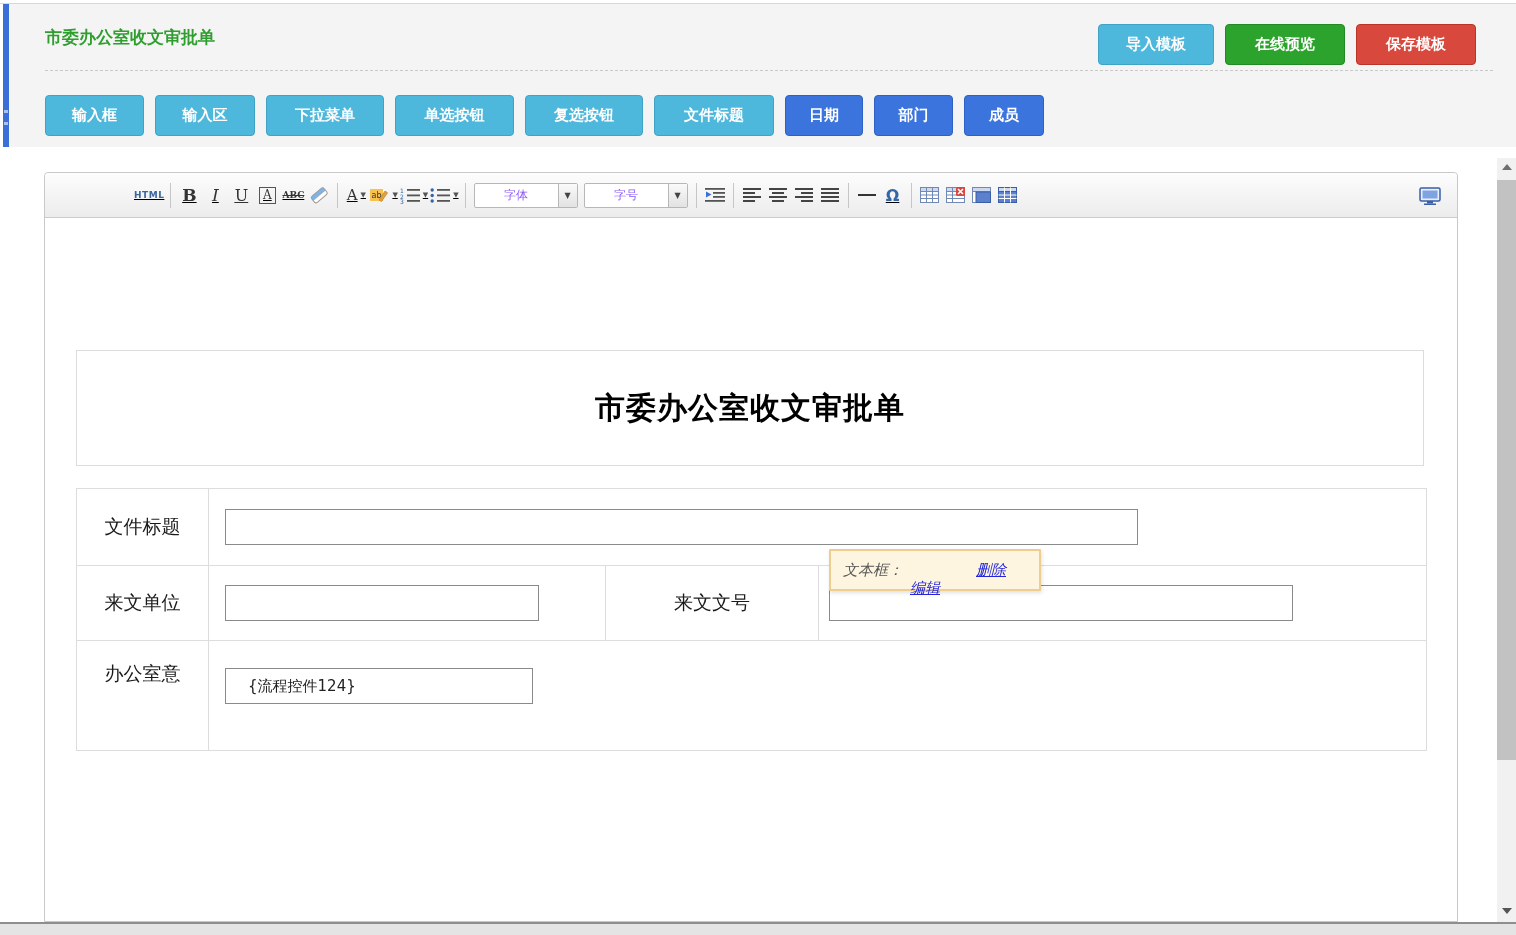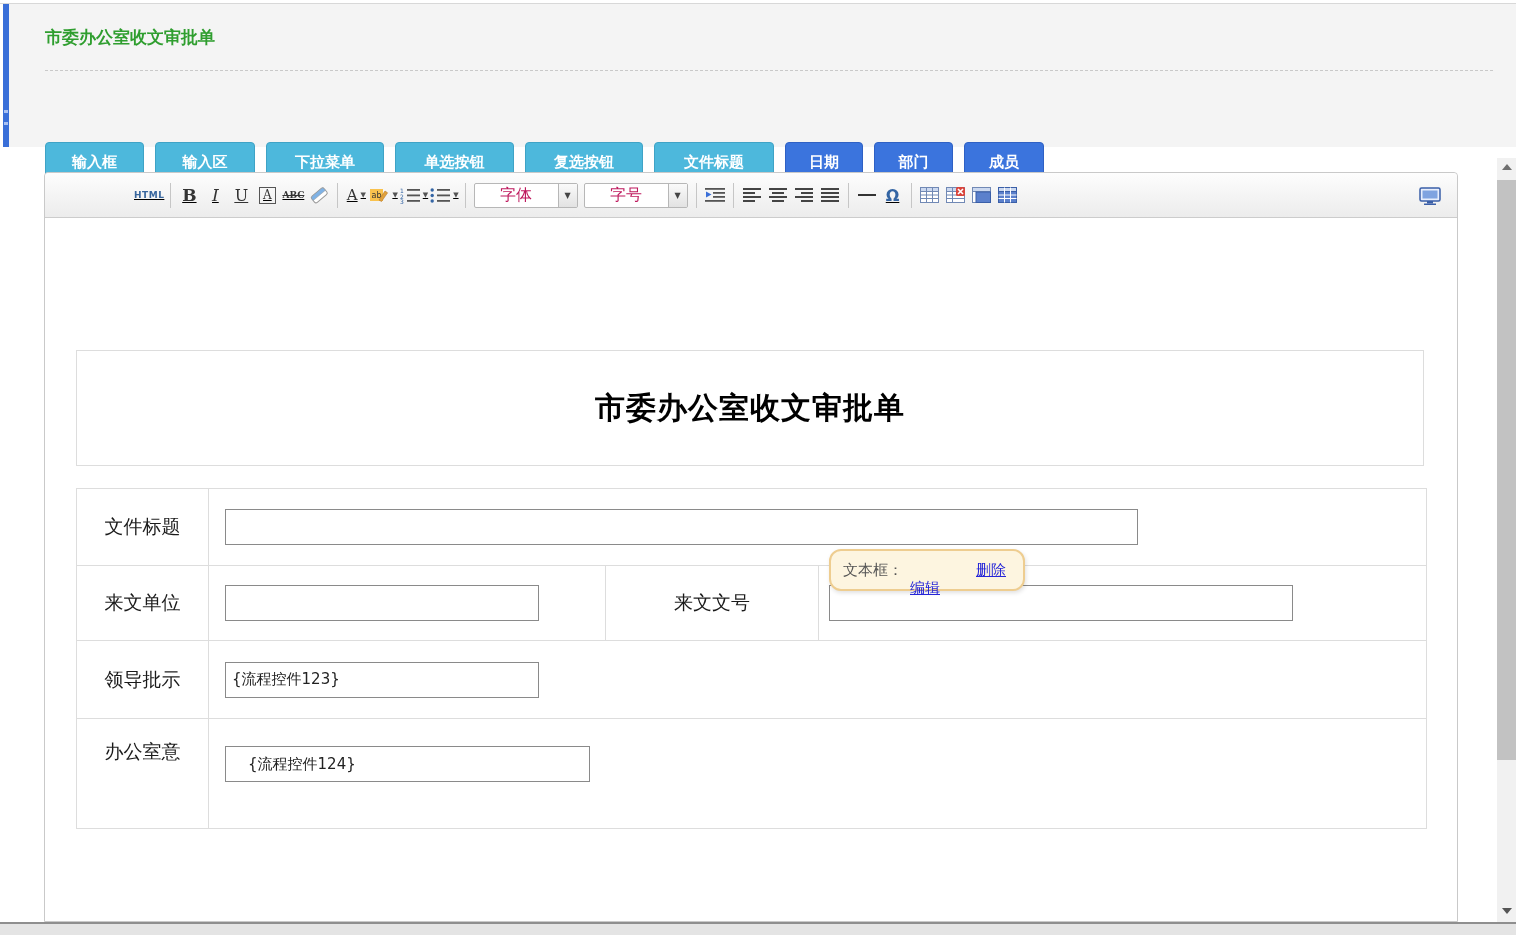--- a/index.html
+++ b/index.html
@@ -99,6 +99,11 @@
     <div class="page-title">市委办公室收文审批单</div>
     <div class="dashed"></div>
 
+    <div class="header-actions">
+      <div class="btn btn-teal" style="width:116px">导入模板</div>
+      <div class="btn btn-green" style="width:120px">在线预览</div>
+      <div class="btn btn-red" style="width:120px">保存模板</div>
+    </div>
 
     <div class="control-row">
       <div class="btn btn-teal" style="width:99px">输入框</div>

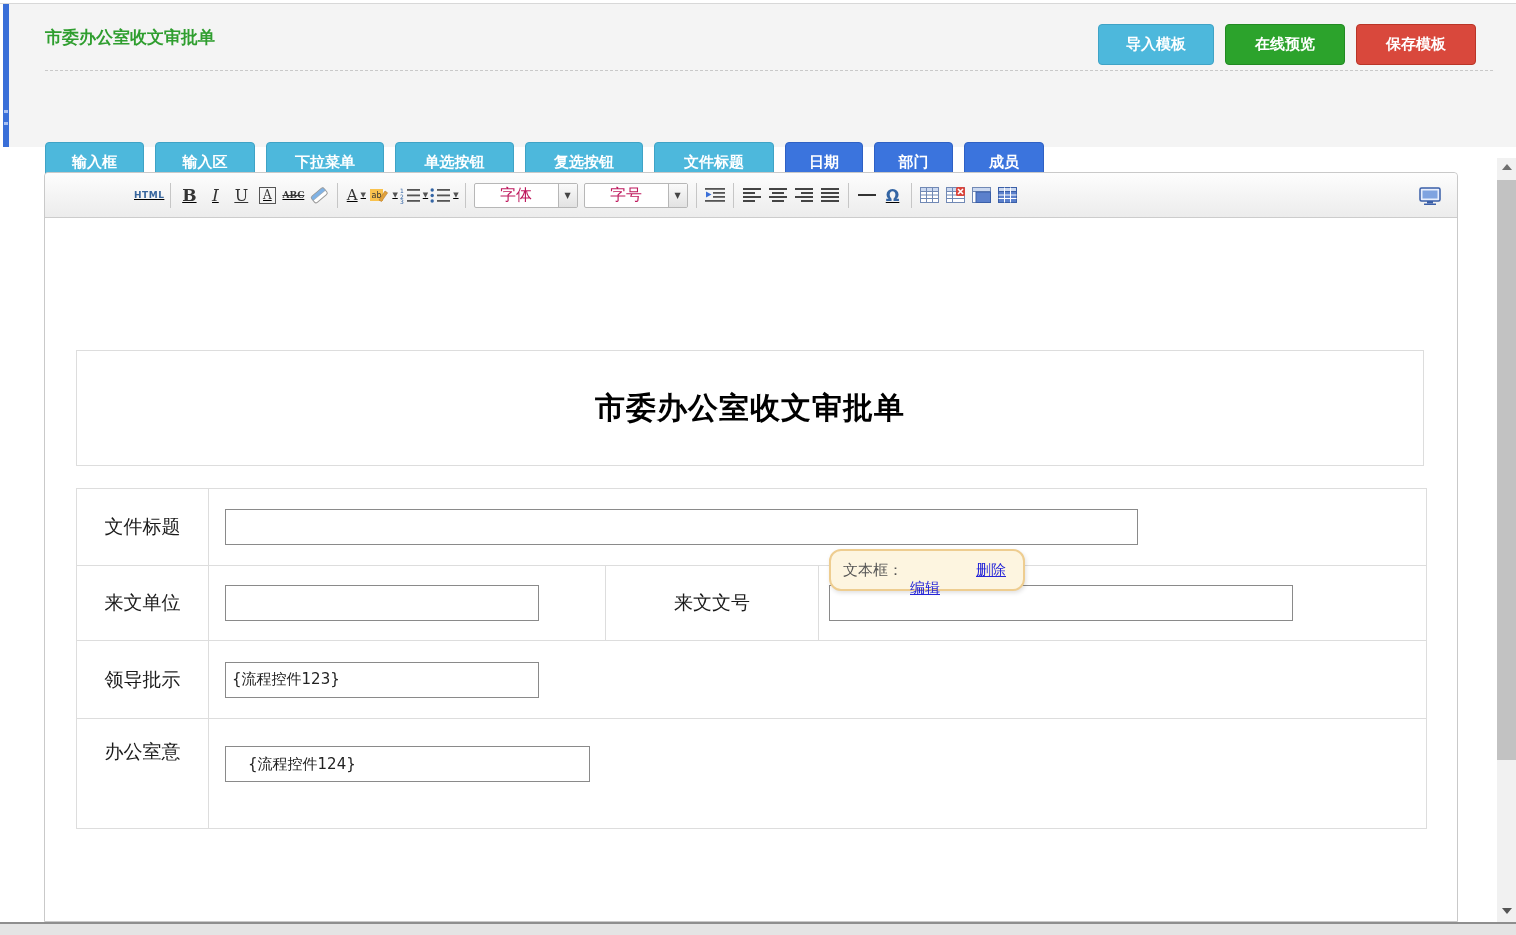--- a/index.html
+++ b/index.html
@@ -24,7 +24,7 @@
   .btn-red   { background:#d9483c; border-color:#b93527; }
   .btn-blue  { background:#3b74dd; border-color:#2f61c4; }
   .control-row { position:absolute; left:36px; top:91px; display:flex; gap:11px; }
-  .control-row .btn { height:41px;margin-top:47px; }
+  .control-row .btn { height:41px; }
 
   
   .editor { position:absolute; left:44px; top:172px; width:1414px; height:750px;

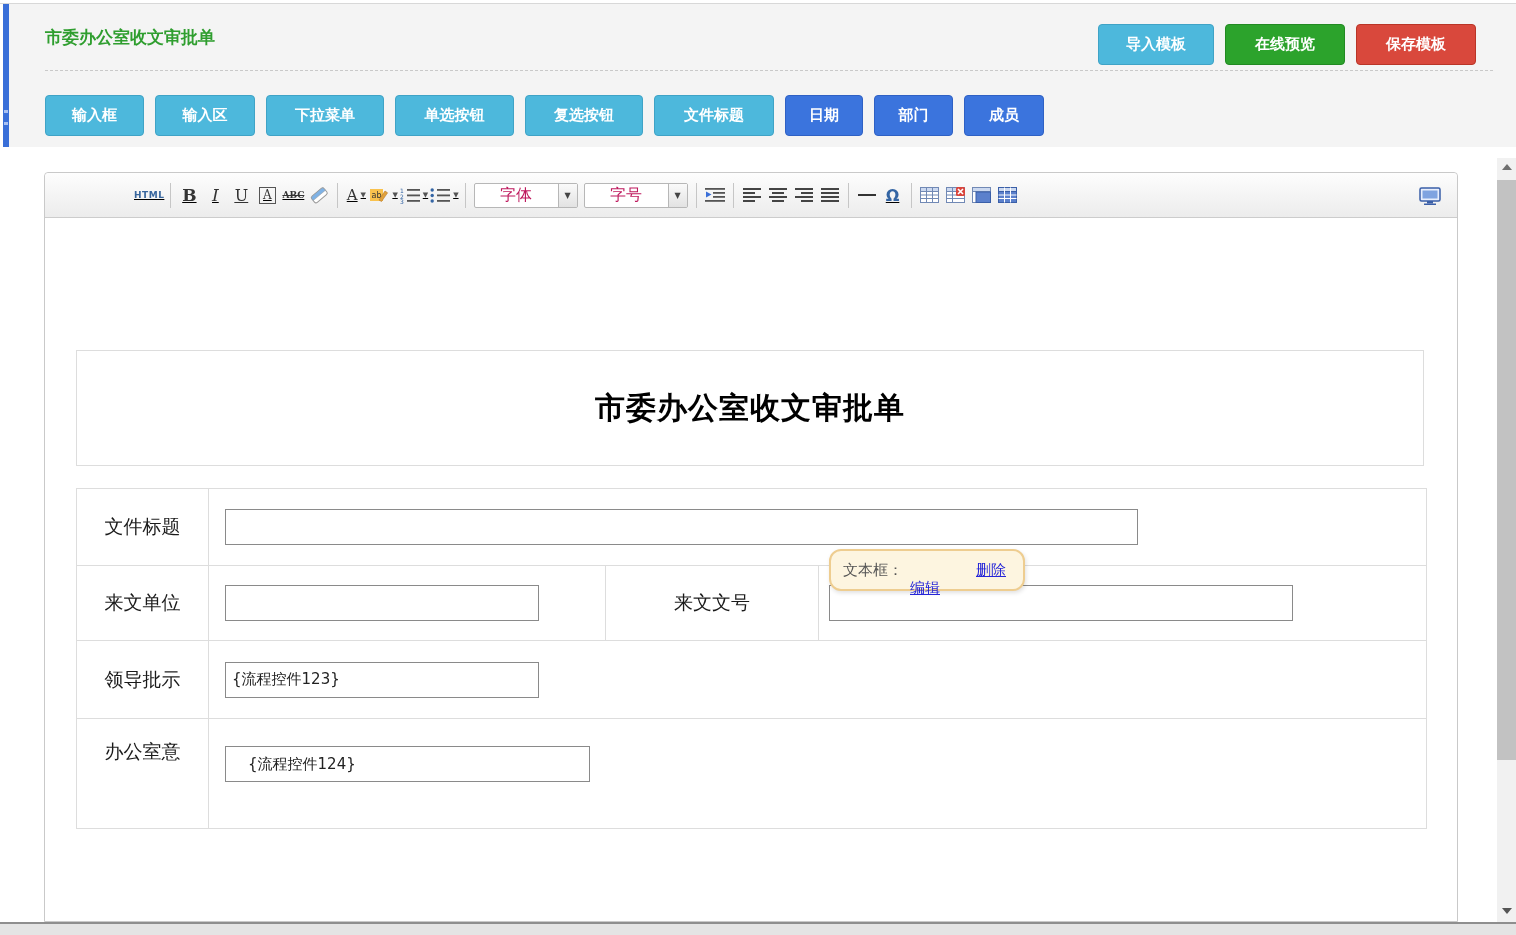--- a/index.html
+++ b/index.html
@@ -45,7 +45,7 @@
   .tb-dd { font-size:7px; color:#555; margin-left:3px; }
   .tb-select { width:104px; height:25px; background:#fff; border:1px solid #b7b7b7; border-radius:2px;
                display:flex; align-items:stretch; margin:0 3px; cursor:pointer; }
-  .tb-select .txt { flex:1; display:flex; align-items:center; justify-content:center; color:#be185d; font-size:16px; }
+  .tb-select .txt { flex:1; display:flex; align-items:center; justify-content:center; color:#8b5cf6; font-size:12px; }
   .tb-select .dd { width:19px; border-left:1px solid #b7b7b7; background:linear-gradient(#fafafa,#e2e2e2);
                    display:flex; align-items:center; justify-content:center; font-size:8px; color:#444; }
   .tb-omega { font-size:16px; color:#3465a4; font-weight:bold; }

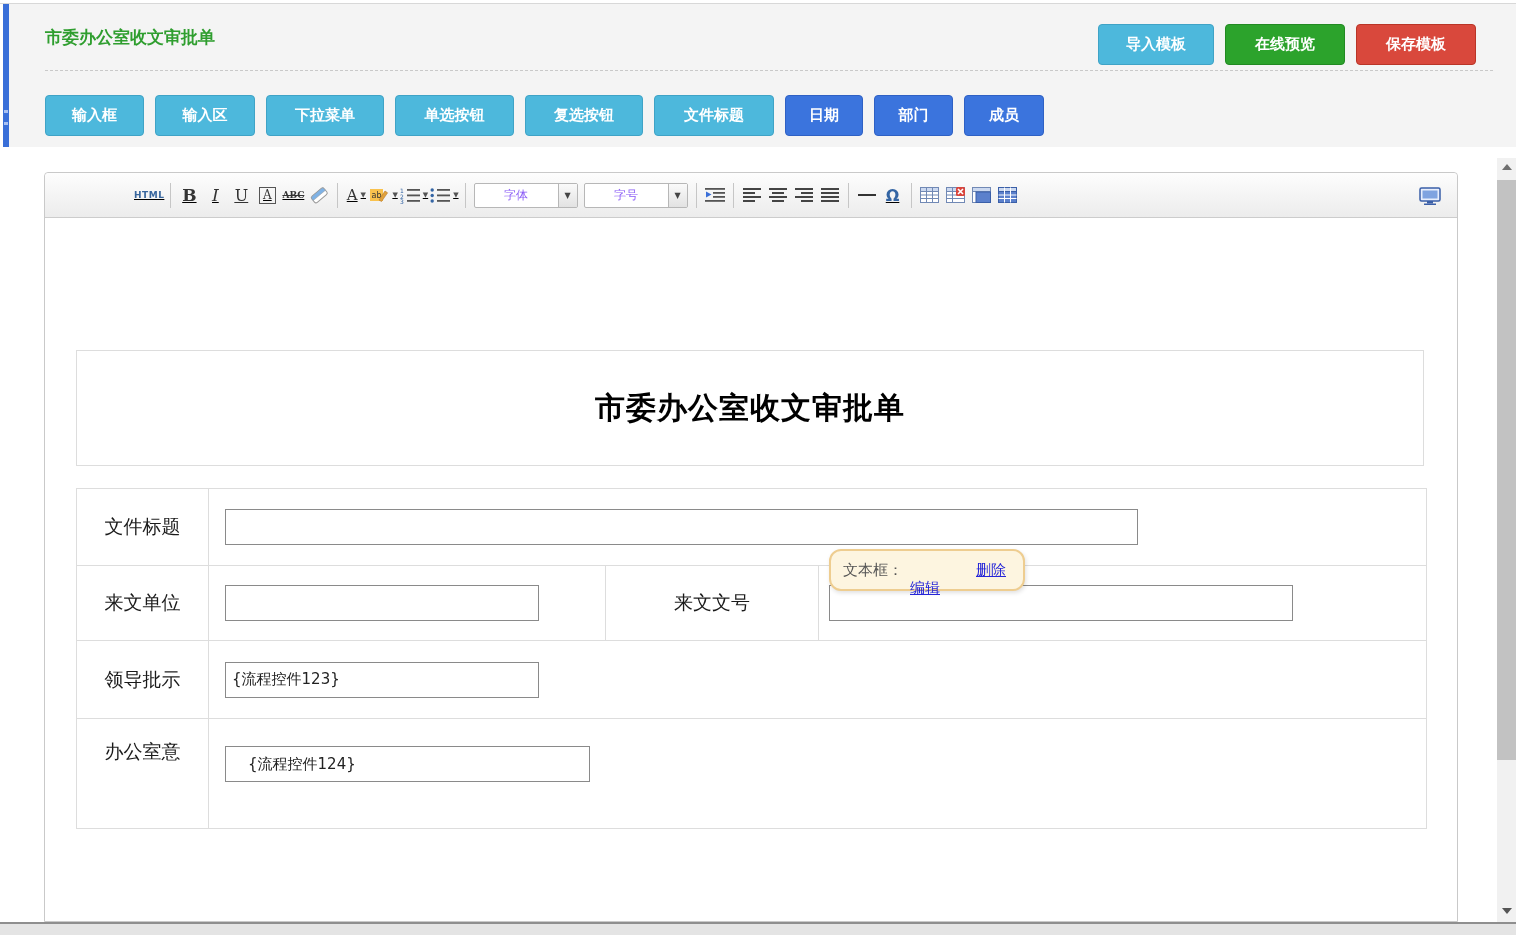--- a/index.html
+++ b/index.html
@@ -66,10 +66,10 @@
   .row-last td.lbl { padding-top:20px; }
 
   
-  .tooltip { position:absolute; left:784px; top:331px; width:196px; height:42px; background:#fdf5e0;
-             border:2px solid #eecd90; border-radius:12px; display:flex; align-items:center;
+  .tooltip { position:absolute; left:784px; top:331px; width:212px; height:42px; background:#fdf5e0;
+             border:2px solid #eecd90; border-radius:1px; display:flex; align-items:center;
              padding-left:12px; font-size:15px; color:#555; z-index:6;
-             box-shadow:1px 2px 4px rgba(0,0,0,.12); }
+             box-shadow:1px 2px 4px rgba(0,0,0,.12);font-style:italic; }
   .tooltip a { color:#2626d8; text-decoration:underline; cursor:pointer; }
   .tooltip .edit { margin-left:7px;margin-top:36px; }
   .tooltip .del { margin-left:36px; }

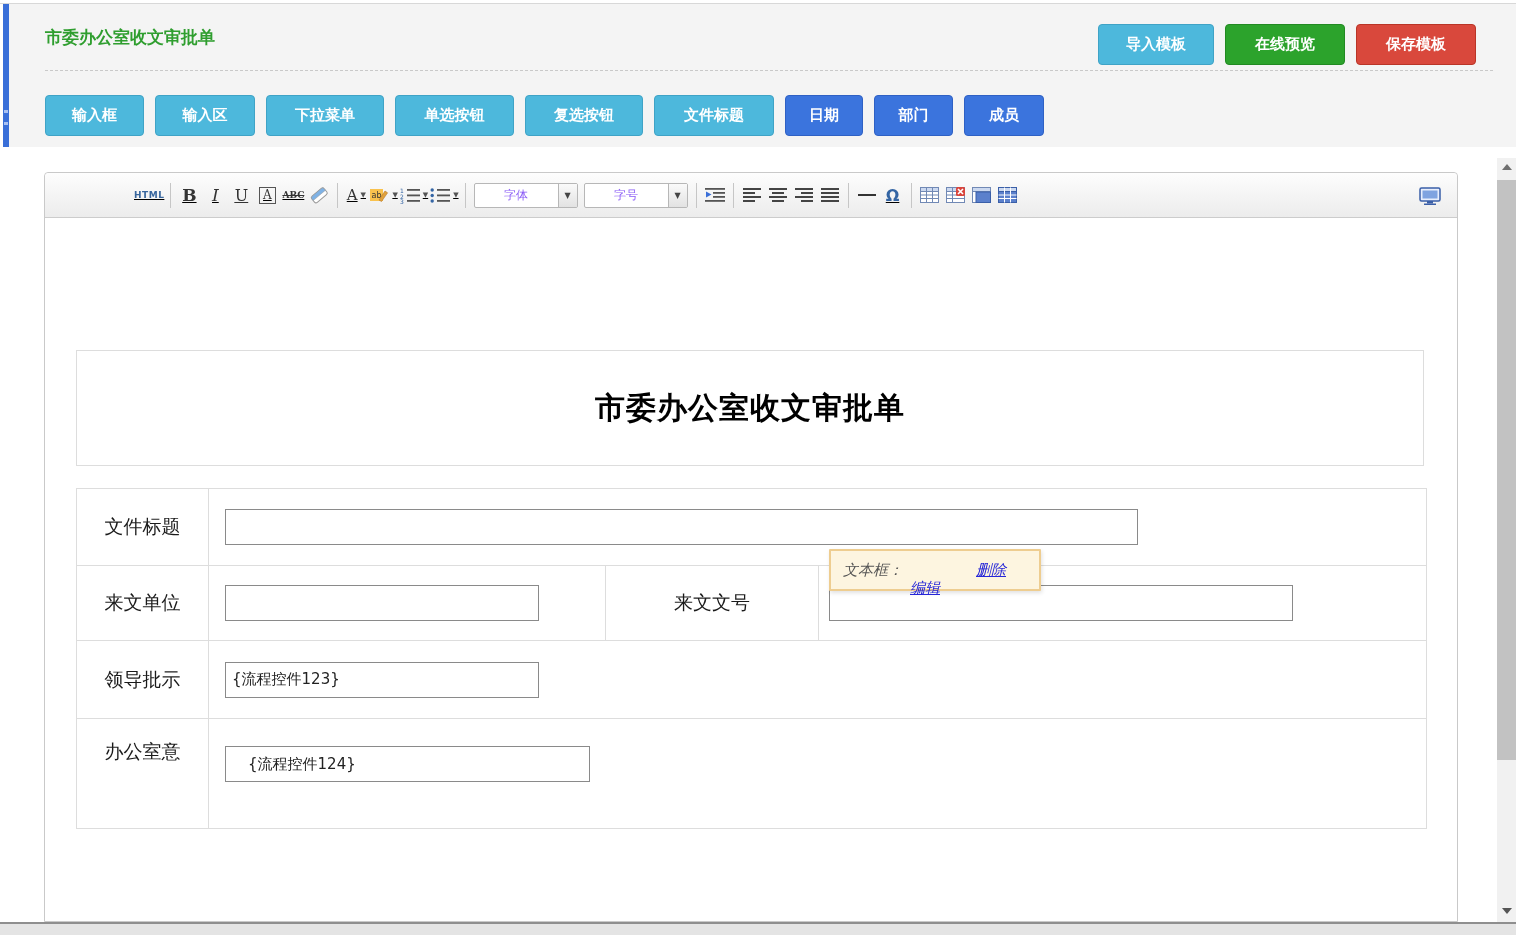--- a/index.html
+++ b/index.html
@@ -323,12 +323,6 @@
                 <input class="cell-input" style="width: 464px; margin-left: 10px;" value="">
               </td>
         </tr>
-        <tr style="height:78px">
-          <td class="lbl">领导批示</td>
-          <td colspan="7">
-                <input class="cell-input" style="width: 314px; margin-left: 16px;" value="{流程控件123}">
-              </td>
-        </tr>
         <tr class="row-last" style="height:110px">
           <td class="lbl">办公室意</td>
           <td colspan="7">

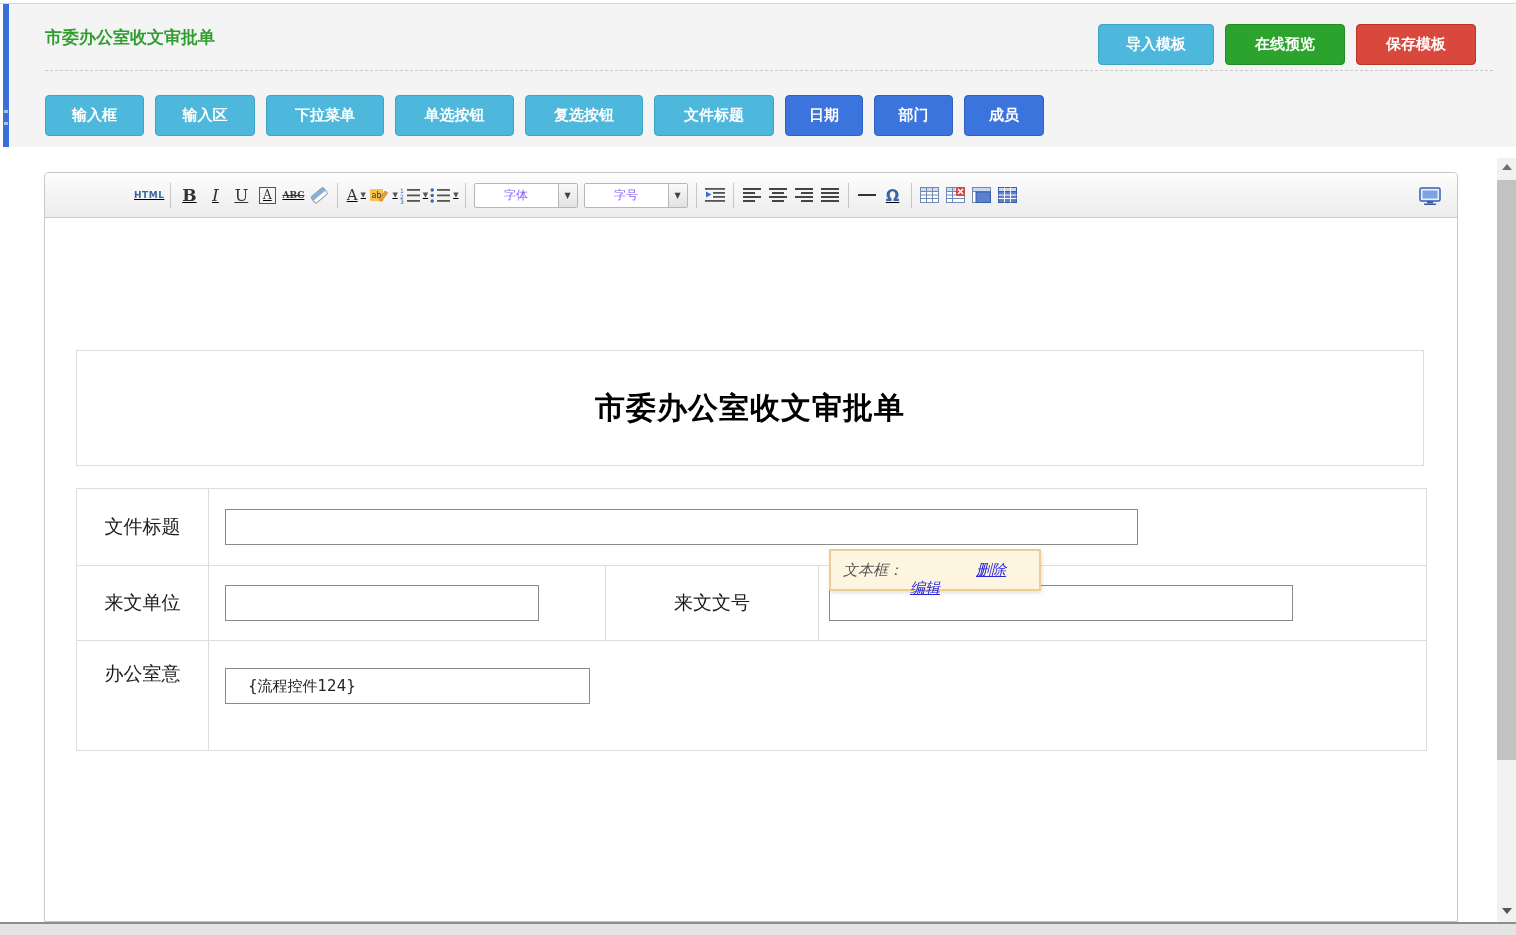--- a/index.html
+++ b/index.html
@@ -326,7 +326,7 @@
         <tr class="row-last" style="height:110px">
           <td class="lbl">办公室意</td>
           <td colspan="7">
-                <input class="cell-input" style="width: 365px; margin-left: 16px; margin-top: 27px; padding-left: 22px;" value="{流程控件124}">
+                <input class="cell-input" style="width: 308px; margin-left: 16px; margin-top: 27px; padding-left: 22px;" value="{流程控件124}">
               </td>
         </tr>
       </tbody>

